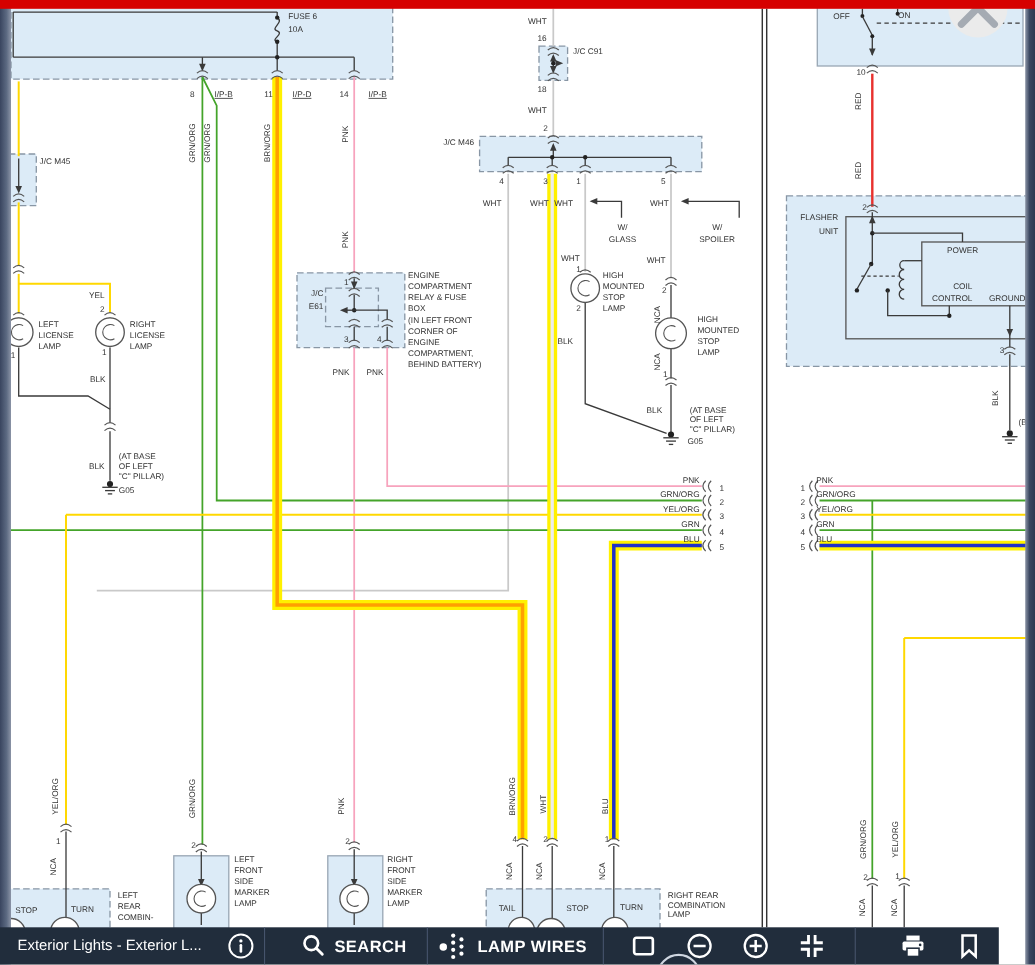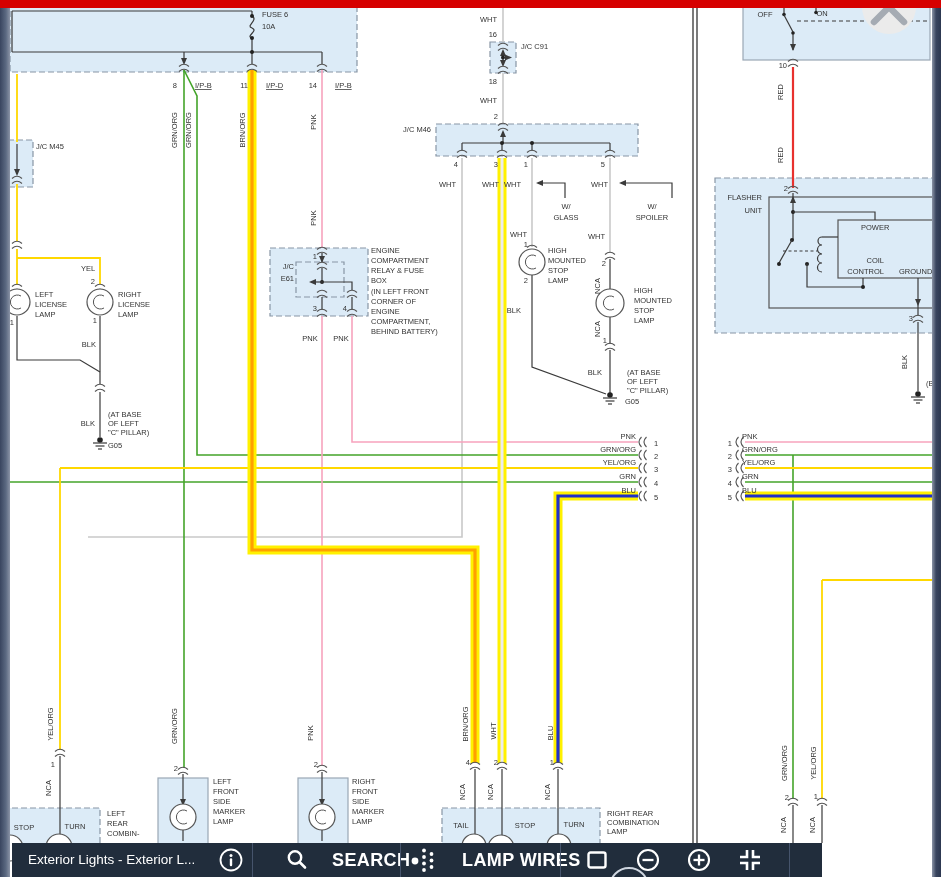--- a/index.html
+++ b/index.html
@@ -11,8 +11,8 @@
              background:linear-gradient(90deg,#39455f,#5c6a82 60%,#8b94a6);}
   #rightstrip{position:absolute;left:932px;top:0;width:9px;height:877px;z-index:4;
               background:linear-gradient(90deg,#8b94a6,#39455f 45%,#2c3750);}
-  #toolbar{position:absolute;left:0;top:843px;width:810px;height:34px;background:#212d3c;z-index:6;
-           color:#fff;overflow:hidden;margin-left:12px;}
+  #toolbar{position:absolute;left:0;top:843px;width:908px;height:34px;background:#212d3c;z-index:6;
+           color:#fff;overflow:hidden;}
   .tb-div{position:absolute;top:0;width:1px;height:34px;background:#46546c;}
   .tb-title{position:absolute;left:16px;top:0;height:34px;line-height:34px;font-size:13.5px;color:#fff;
             white-space:nowrap;cursor:pointer;}

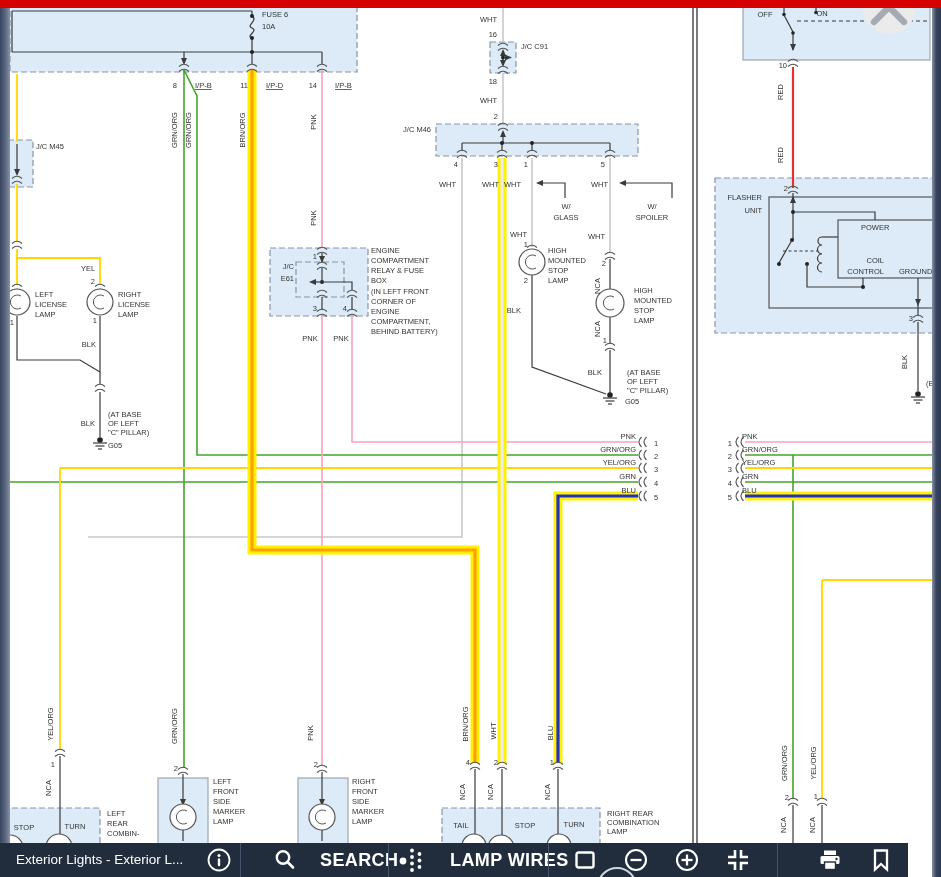--- a/index.html
+++ b/index.html
@@ -16,8 +16,8 @@
   .tb-div{position:absolute;top:0;width:1px;height:34px;background:#46546c;}
   .tb-title{position:absolute;left:16px;top:0;height:34px;line-height:34px;font-size:13.5px;color:#fff;
             white-space:nowrap;cursor:pointer;}
-  .tb-btn{position:absolute;top:0;height:34px;display:flex;align-items:center;gap:24px;cursor:pointer;
-          font-size:18px;font-weight:600;letter-spacing:.4px;color:#fff;}
+  .tb-btn{position:absolute;top:0;height:34px;display:flex;align-items:center;gap:8px;cursor:pointer;
+          font-size:15px;font-weight:600;letter-spacing:.4px;color:#fff;}
   .tb-ico{position:absolute;top:0;height:34px;display:flex;align-items:center;cursor:pointer;}
   #labels text{fill:#333;font-family:"Liberation Sans",sans-serif;}
   .bx{fill:#dcebf7;stroke:#8896a5;stroke-width:1.2;stroke-dasharray:6 3;}

